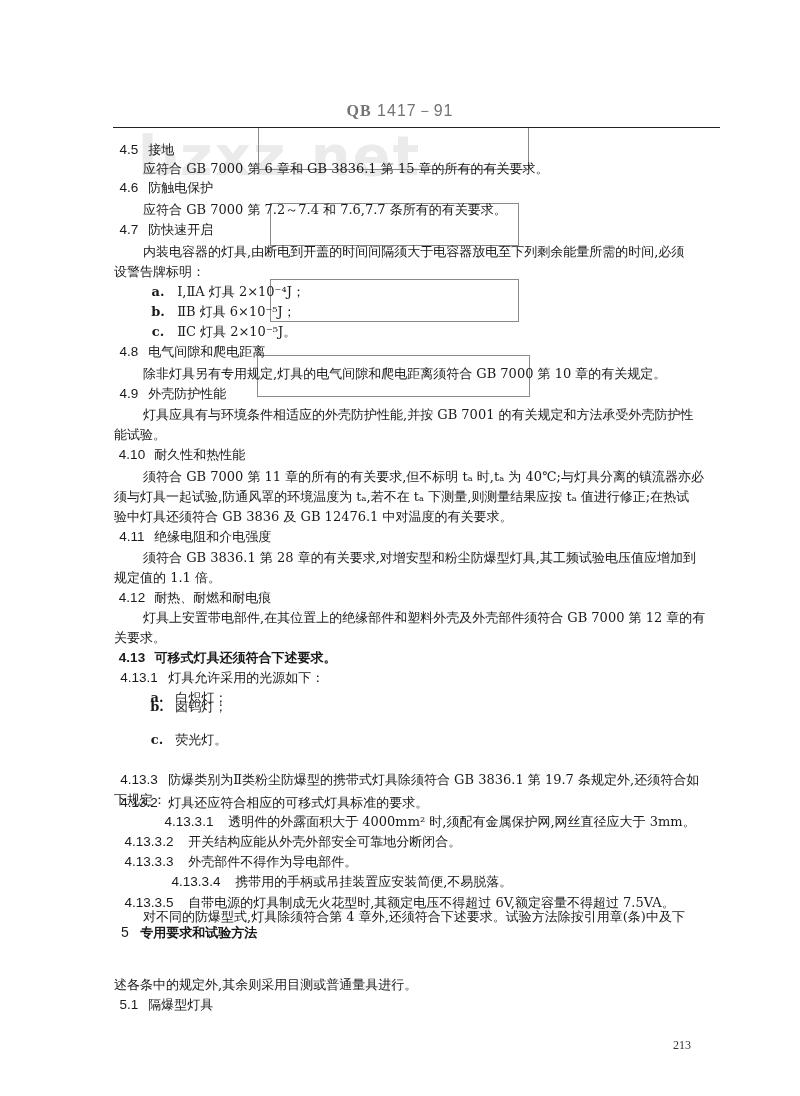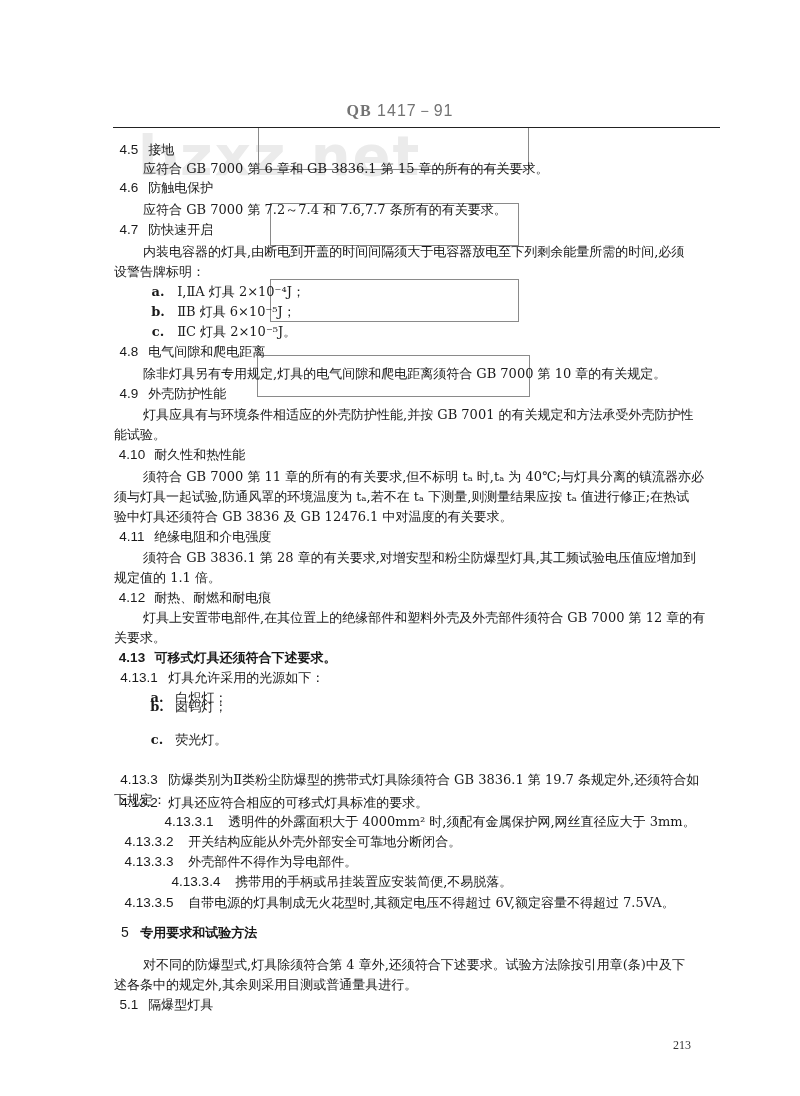--- a/index.html
+++ b/index.html
@@ -159,7 +159,7 @@
   <span class="h2num" style="display:inline-block;width:22px;">5</span>
   <span class="bold">专用要求和试验方法</span>
 </div>
-<div class="line" style="left:143px;top:956px;">对不同的防爆型式,灯具除须符合第 4 章外,还须符合下述要求。试验方法除按引用章(条)中及下</div>
+<div class="line" style="left:143px;top:908px;">对不同的防爆型式,灯具除须符合第 4 章外,还须符合下述要求。试验方法除按引用章(条)中及下</div>
 <div class="line" style="left:114px;top:976px;">述各条中的规定外,其余则采用目测或普通量具进行。</div>
 
 <div class="line" style="left:114px;top:996px;">

